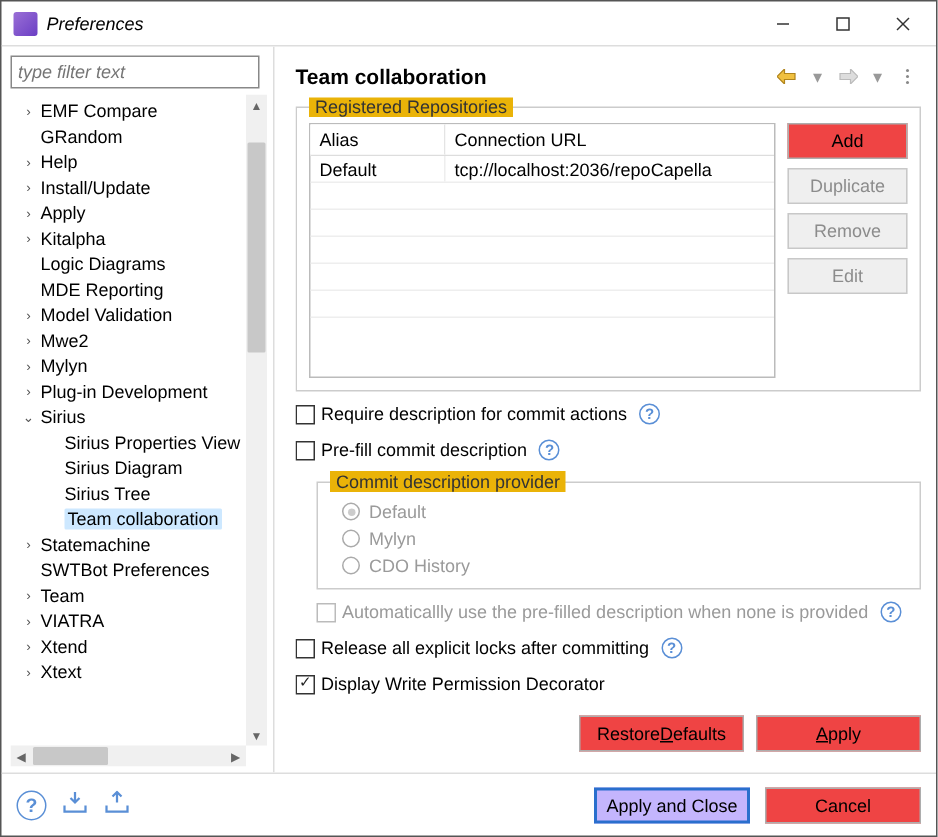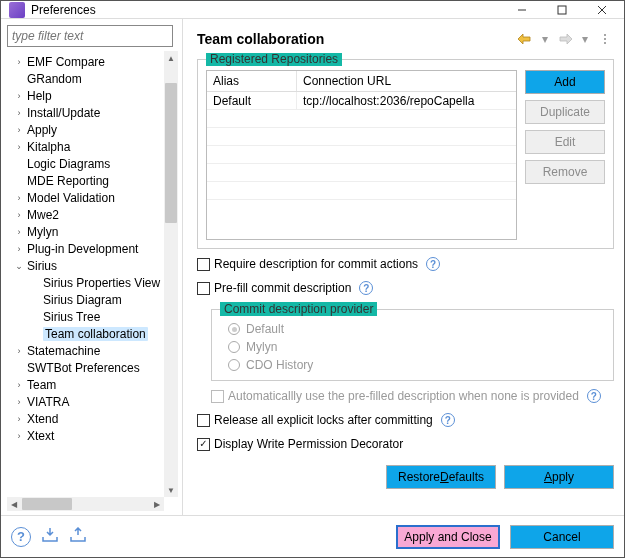--- a/index.html
+++ b/index.html
@@ -5,7 +5,7 @@
 * { box-sizing: border-box; font-family: "Segoe UI", Tahoma, sans-serif; font-size: 12px; }
 body { margin: 0; background: #fff; width: 625px; height: 558px; border: 1px solid #555; display: flex; flex-direction: column; overflow: hidden; }
 
-.titlebar { height: 18px; display: flex; align-items: center; padding: 0 2px 0 8px; border-bottom: 1px solid #ddd; }
+.titlebar { height: 30px; display: flex; align-items: center; padding: 0 2px 0 8px; border-bottom: 1px solid #ddd; font-style: italic; }
 .titlebar-icon { width: 16px; height: 16px; background: linear-gradient(135deg, #9a6fd6, #6b3fc4); border-radius: 2px; margin-right: 6px; }
 .titlebar-text { flex: 1; }
 .titlebar-btns { display: flex; }

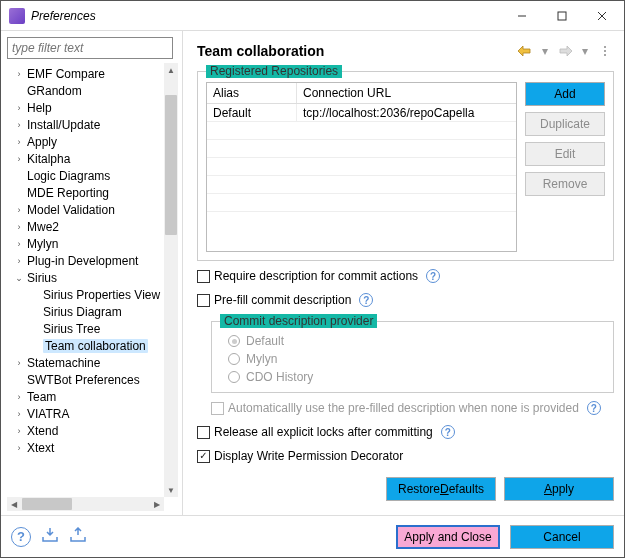--- a/index.html
+++ b/index.html
@@ -39,7 +39,7 @@
 .content { flex: 1; display: flex; flex-direction: column; gap: 6px; overflow: hidden; }
 
 .fieldset { border: 1px solid #ccc; padding: 10px 8px 8px 8px; position: relative; margin-top: 6px; }
-.fieldset > .legend { position: absolute; top: -8px; left: 8px; background: #14b8a6; padding: 0 4px; color: #333; text-align: center; }
+.fieldset > .legend { position: absolute; top: -8px; left: 8px; background: #eab308; padding: 0 4px; color: #333; text-align: center; }
 
 .repo-area { display: flex; gap: 8px; }
 .repo-table { flex: 1; border: 1px solid #bbb; height: 170px; background: #fff; }

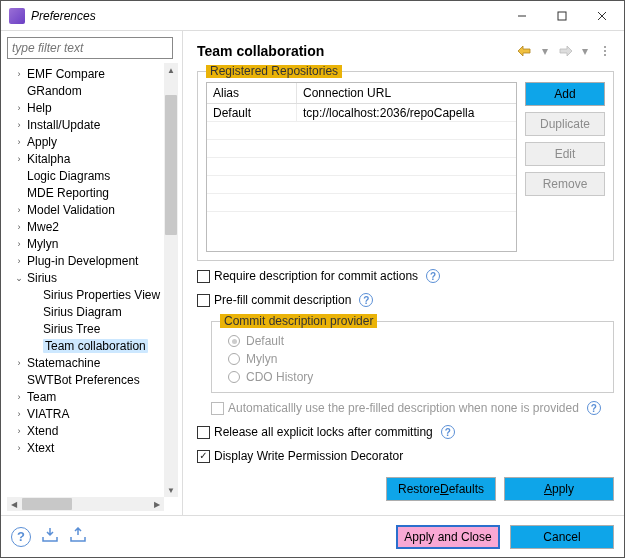--- a/index.html
+++ b/index.html
@@ -53,7 +53,7 @@
 .repo-table .row > div:last-child { flex: 1; border-right: none; }
 
 .btn-col { display: flex; flex-direction: column; gap: 6px; width: 80px; }
-.btn { height: 24px; border: 1px solid #adadad; background: #0ea5e9; display: flex; align-items: center; justify-content: center; cursor: pointer; }
+.btn { height: 24px; border: 1px solid #adadad; background: #ef4444; display: flex; align-items: center; justify-content: center; cursor: pointer; }
 .btn.dis { color: #8c8c8c; background: #efefef; border-color: #c8c8c8; }
 
 .chk-row { display: flex; align-items: center; gap: 4px; height: 18px; }

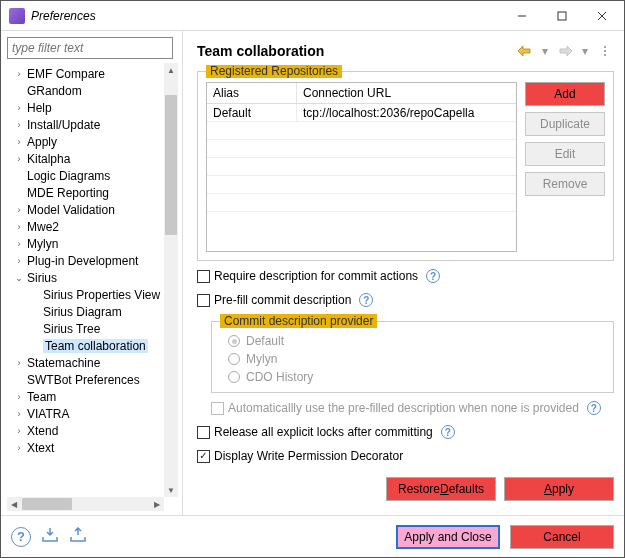--- a/index.html
+++ b/index.html
@@ -267,8 +267,8 @@
           <div class="btn-col">
             <div class="btn">Add</div>
             <div class="btn dis">Duplicate</div>
+            <div class="btn dis">Remove</div>
             <div class="btn dis">Edit</div>
-            <div class="btn dis">Remove</div>
           </div>
         </div>
       </div>

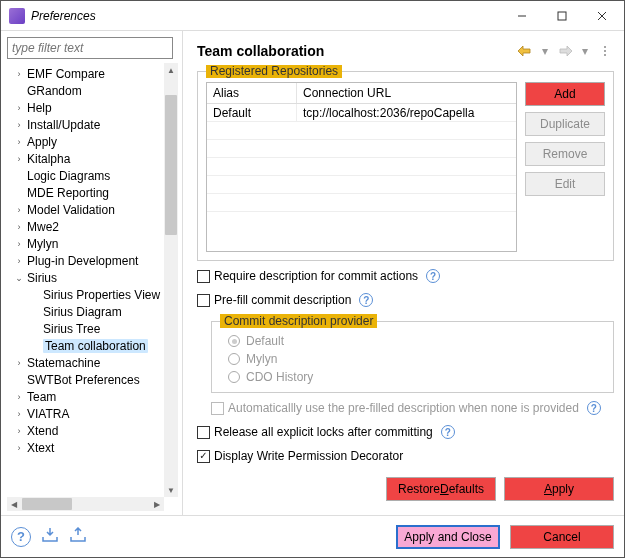--- a/index.html
+++ b/index.html
@@ -75,7 +75,7 @@
 .bottom-bar .io-ico { color: #5a8fd6; }
 .bottom-bar .spacer { flex: 1; }
 .bottom-bar .btn { width: 104px; }
-.bottom-bar .btn.primary { border: 2px solid #2a6fcd; background: #f9a8d4; }
+.bottom-bar .btn.primary { border: 2px solid #2a6fcd; background: #c4b5fd; }
 .underline-key { text-decoration: underline; }
 </style>
 </head>

